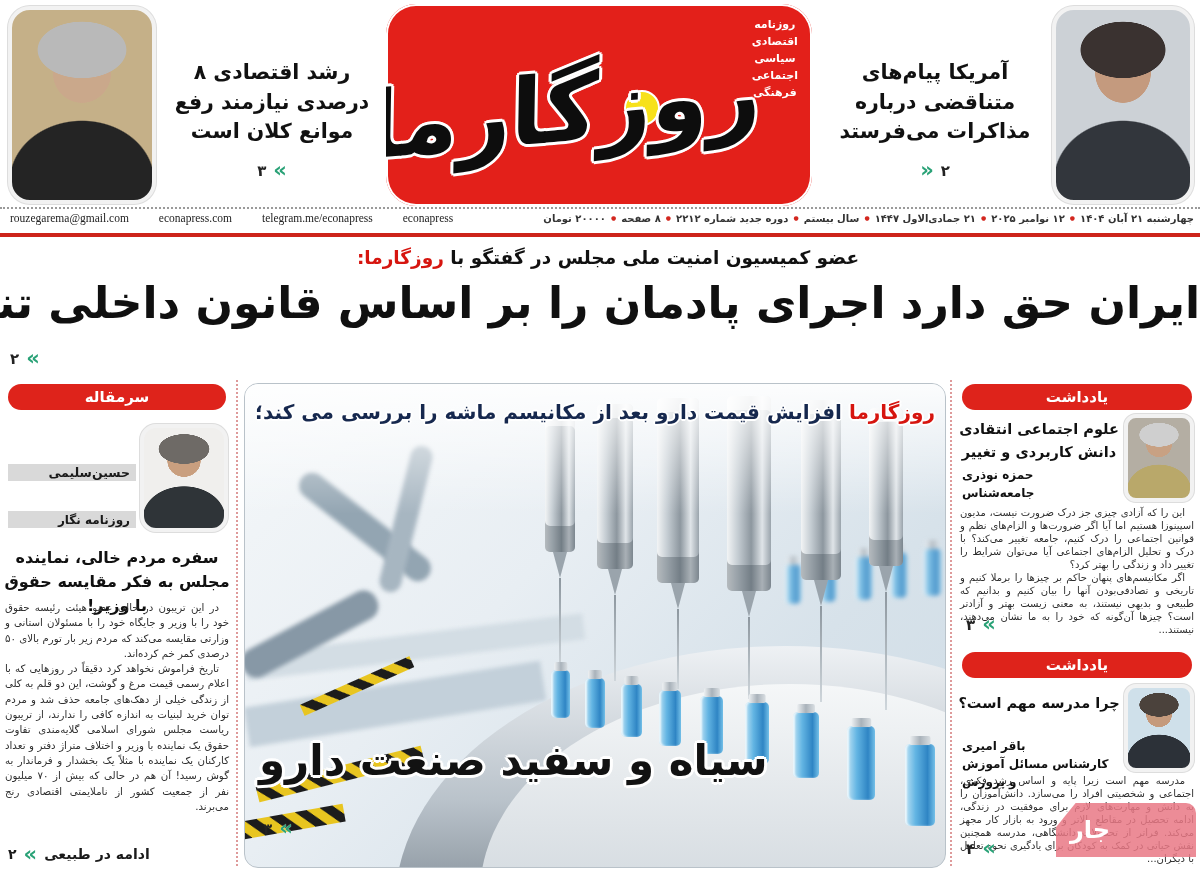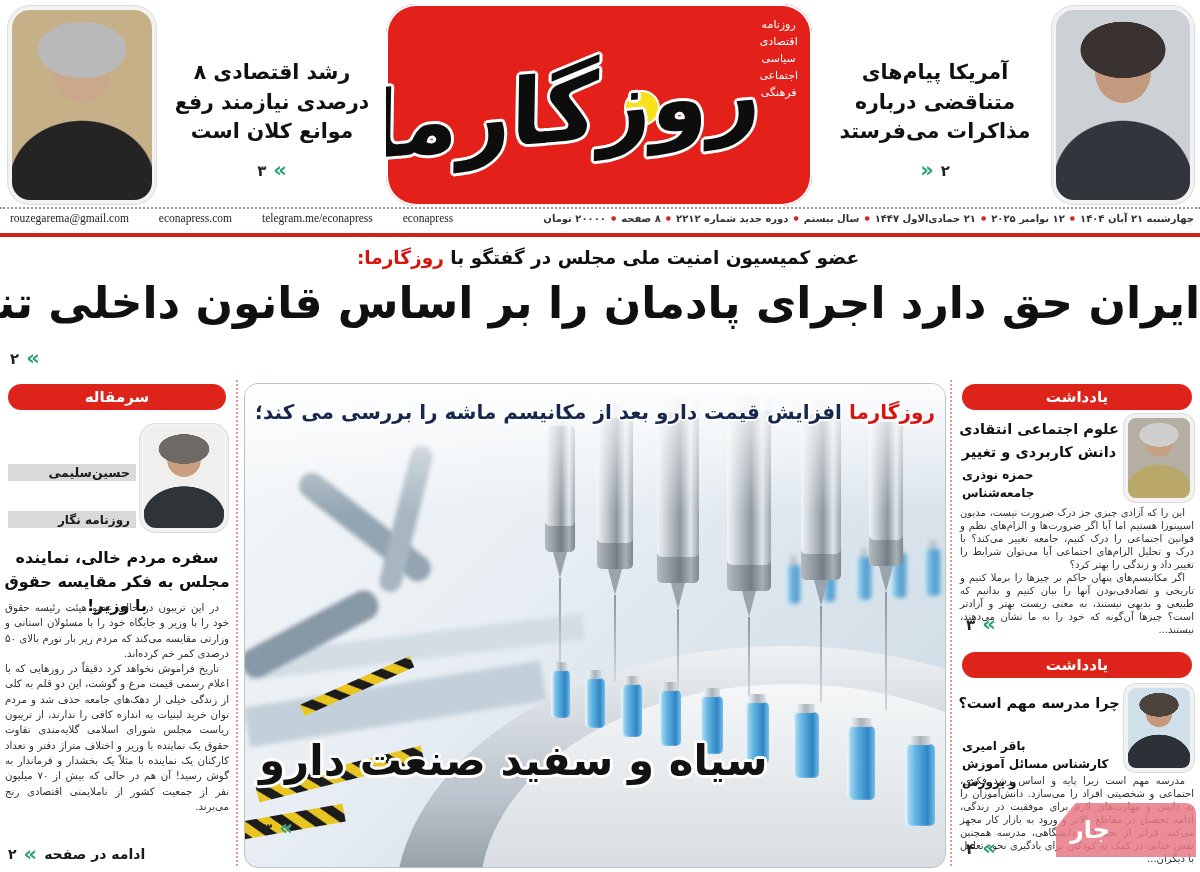--- a/index.html
+++ b/index.html
@@ -36,7 +36,7 @@
   .logo-dot { position:absolute; left:238px; top:86px; width:36px; height:36px; border-radius:50%;
     background:#f7e11a; border:2px solid #fff; z-index:1; }
   .logo-tagline { position:absolute; right:14px; top:12px; z-index:3; color:#fff; font-size:11px;
-    font-weight:normal; text-align:center; line-height:1.55; letter-spacing:2px; }
+    font-weight:bold; text-align:center; line-height:1.55; letter-spacing:2px; }
   .dotted-h { position:absolute; left:0; right:0; top:207px; border-top:2px dotted #9a9a9a; }
   .contacts { position:absolute; left:10px; top:212px; display:flex; gap:30px; direction:ltr;
     font-family:"Liberation Serif", serif; font-size:11.5px; color:#222; }

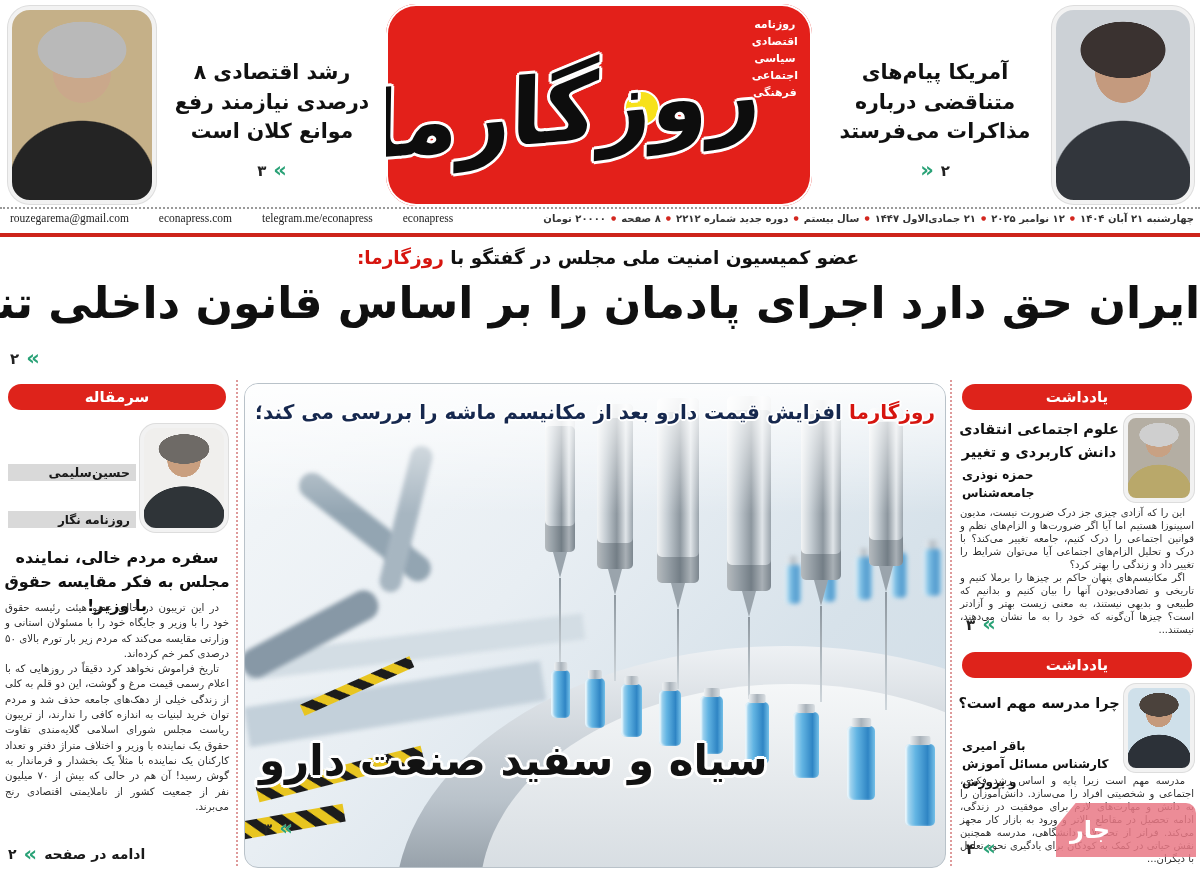--- a/index.html
+++ b/index.html
@@ -217,7 +217,7 @@
   <div class="ed-continue">
     <span>۲</span>
     <span class="mk">«</span>
-    <span>ادامه در صفحه</span>
+    <span>ادامه در طبیعی</span>
   </div>
 
   <div class="hero">

